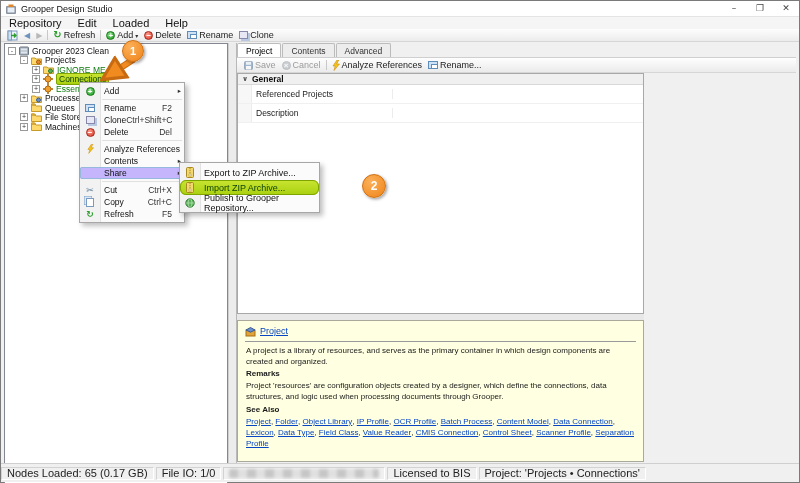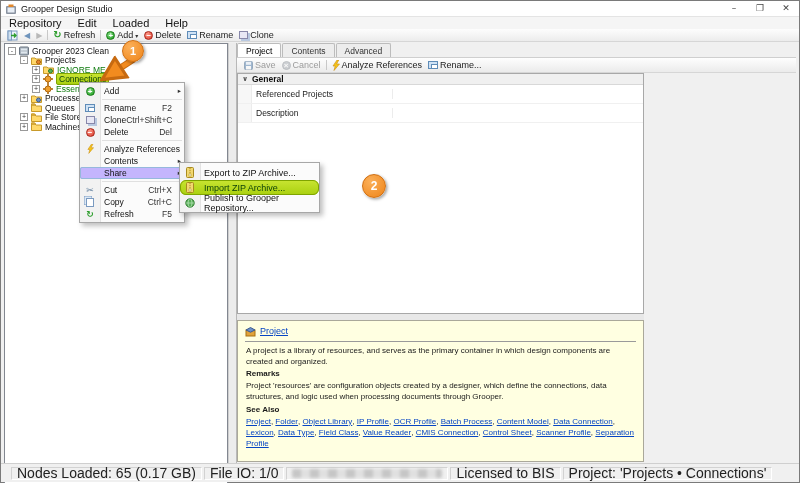--- a/index.html
+++ b/index.html
@@ -75,7 +75,7 @@
   .see-links span.lnk:last-child::after { content:""; }
 
   
-  .statusbar { position:absolute; left:0; right:0; bottom:0; height:19px; background:#f0f0f0; border-top:1px solid #cfcfcf; display:flex; align-items:center; font-size:14px; color:#222; padding:0 10px; }
+  .statusbar { position:absolute; left:0; right:0; bottom:0; height:19px; background:#f0f0f0; border-top:1px solid #cfcfcf; display:flex; align-items:center; font-size:11px; color:#222; padding:0 0; }
   .sb-cell { height:13px; display:flex; align-items:center; padding:0 5px; border:1px solid; border-color:#d2d2d2 #fff #fff #d2d2d2; margin-right:2px; white-space:nowrap; }
   .redacted { width:150px; height:9px; background:repeating-linear-gradient(90deg,#c6c6c6 0 9px,#e0e0e0 9px 18px); filter:blur(1.5px); border-radius:2px; }
 

